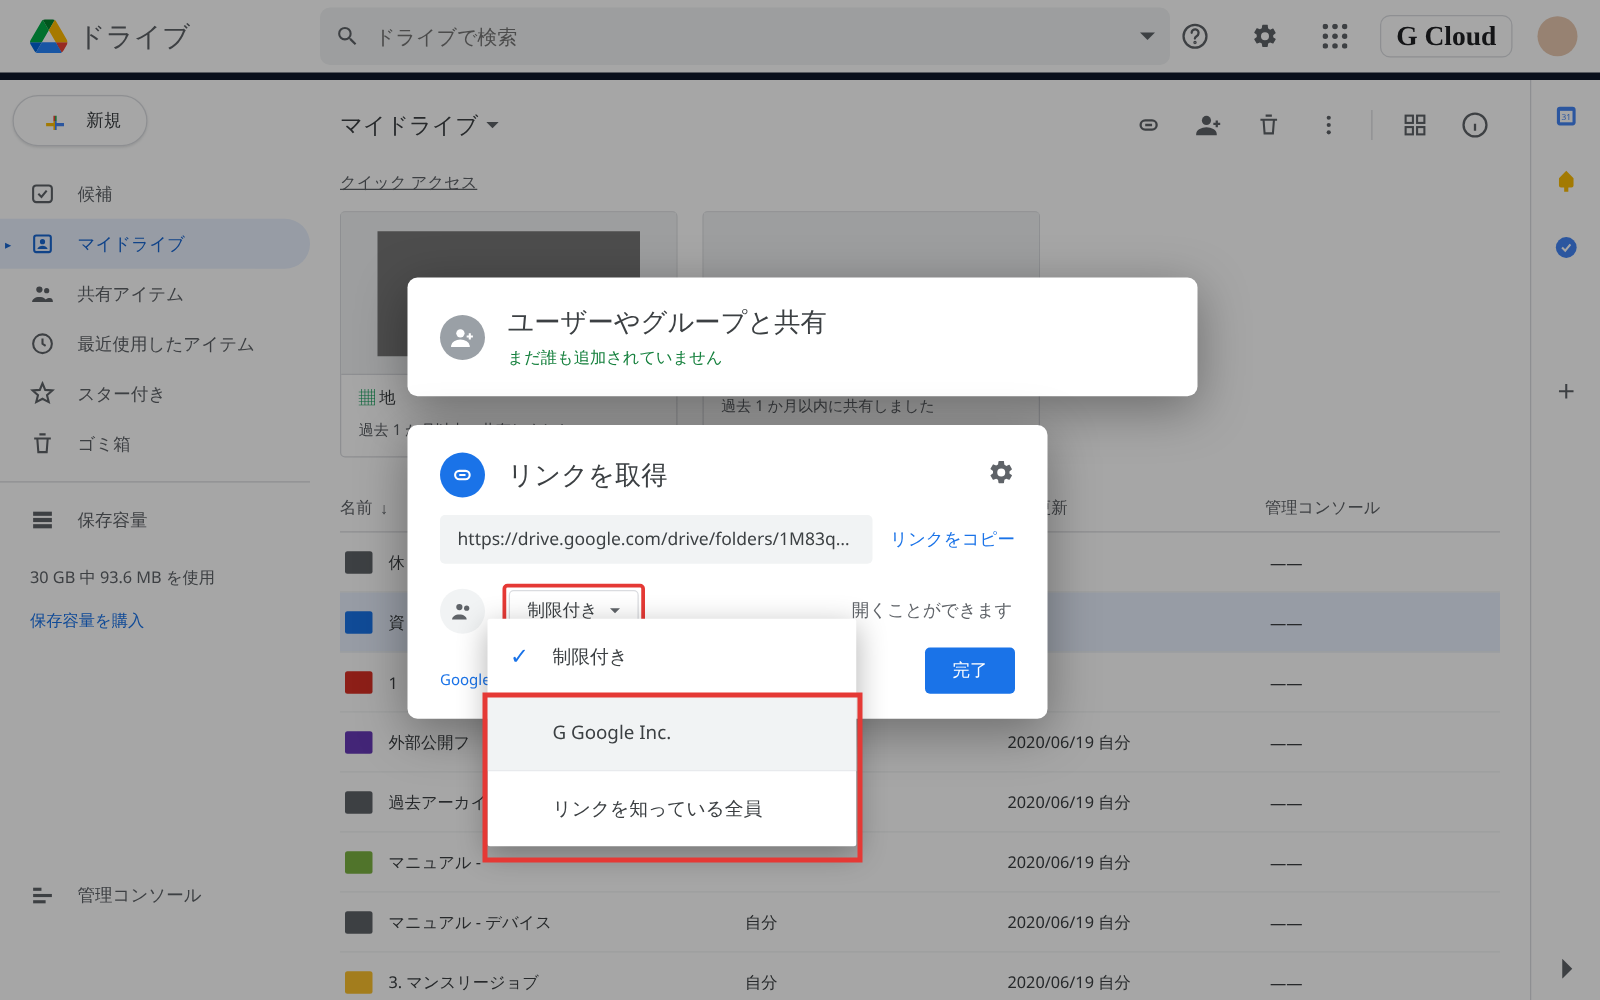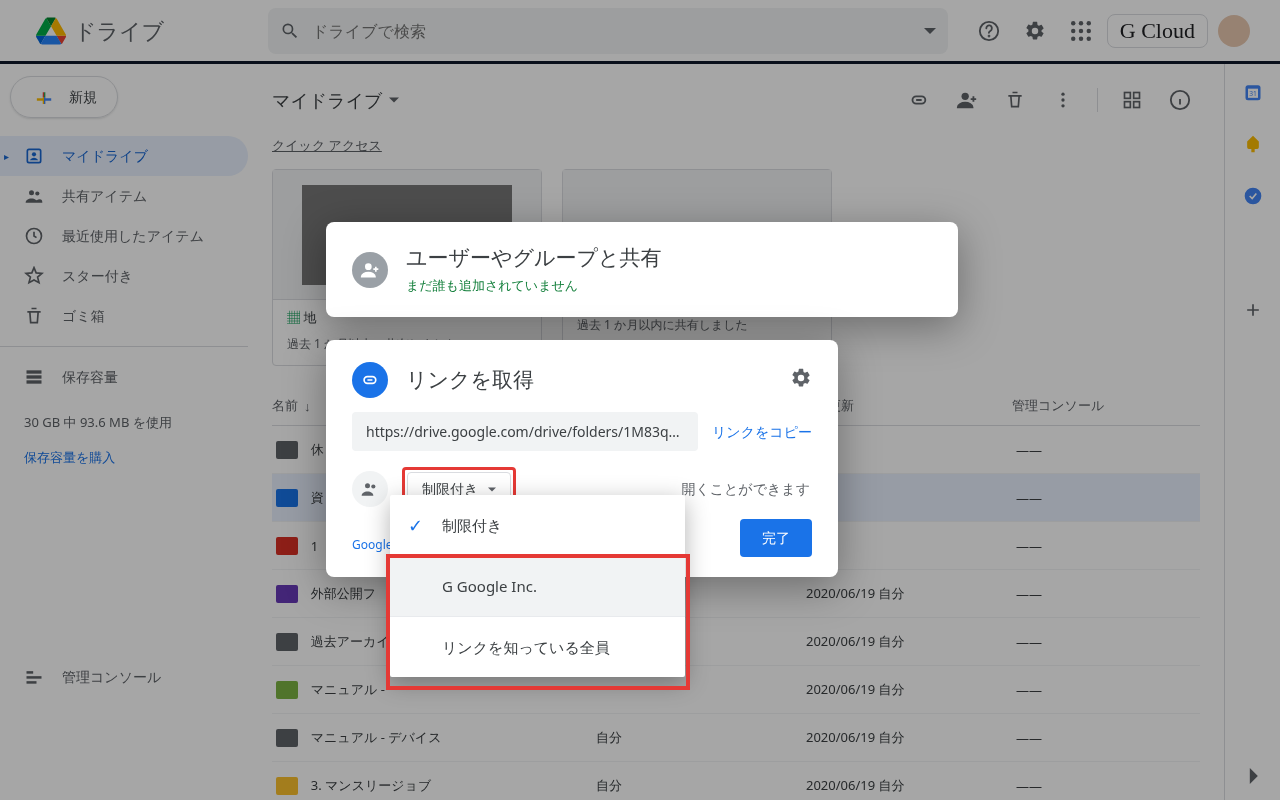--- a/index.html
+++ b/index.html
@@ -8,7 +8,7 @@
 .overlay { position: absolute; inset: 0; background: rgba(0,0,0,0.35); z-index: 50; }
 
 
-.header { height: 64px; display: flex; align-items: center; padding: 0 20px; border-bottom: 3px solid #0f172a; }
+.header { height: 64px; display: flex; align-items: center; padding: 0 8px; border-bottom: 6px solid #0f172a; }
 .brand { display: flex; align-items: center; gap: 8px; padding-left: 16px; width: 232px; font-size: 22px; color: #5f6368; }
 .brand svg { width: 30px; height: 30px; }
 .search { flex: 1; max-width: 680px; margin-left: 16px; background: #f1f3f4; border-radius: 8px; height: 46px; display: flex; align-items: center; padding: 0 12px; color: #5f6368; }

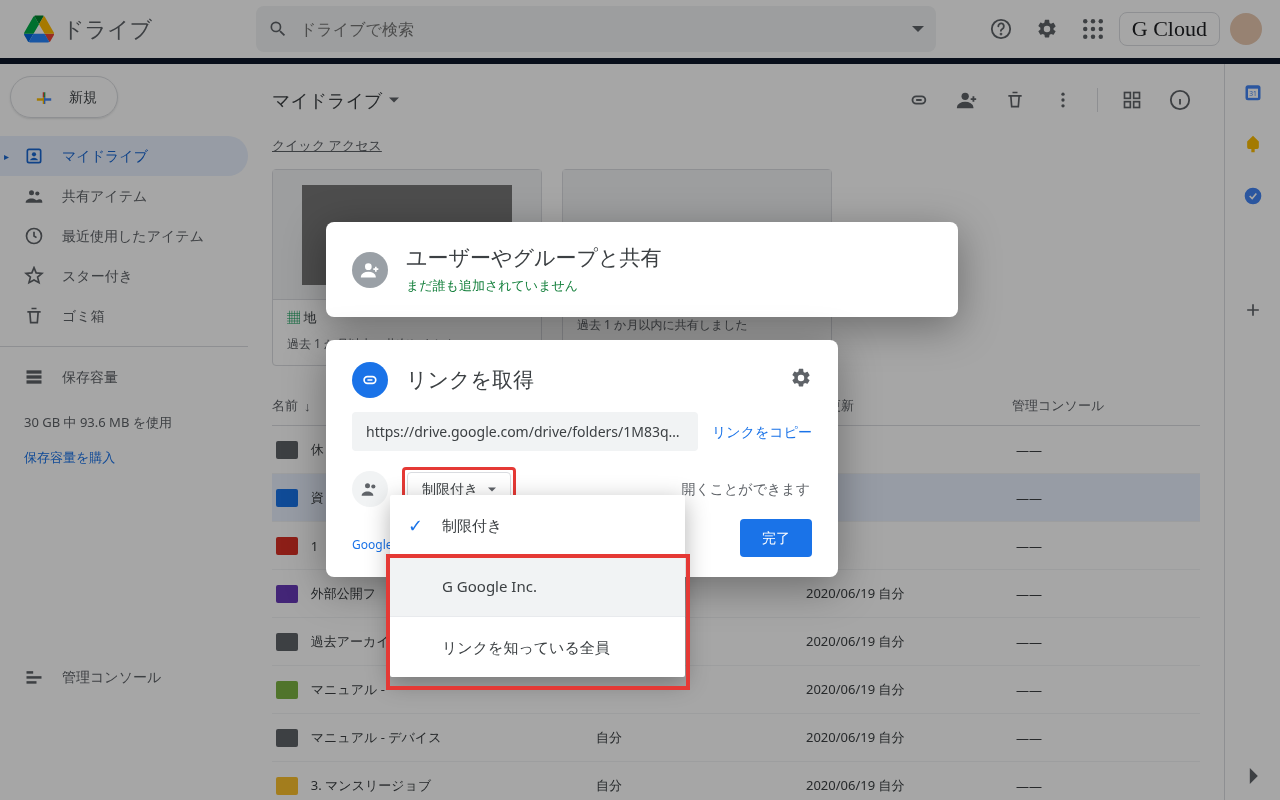--- a/index.html
+++ b/index.html
@@ -13,7 +13,7 @@
 .brand svg { width: 30px; height: 30px; }
 .search { flex: 1; max-width: 680px; margin-left: 16px; background: #f1f3f4; border-radius: 8px; height: 46px; display: flex; align-items: center; padding: 0 12px; color: #5f6368; }
 .search input { flex: 1; border: none; background: transparent; font-size: 16px; outline: none; margin-left: 12px; }
-.header-right { margin-left: auto; display: flex; align-items: center; gap: 6px; padding-right: 10px; }
+.header-right { margin-left: auto; display: flex; align-items: center; gap: 16px; padding-right: 10px; font-weight: bold; }
 .icon-btn { width: 40px; height: 40px; border-radius: 50%; display: inline-flex; align-items: center; justify-content: center; color: #5f6368; cursor: pointer; }
 .avatar { width: 32px; height: 32px; border-radius: 50%; background: #e8c8b0; margin-left: 4px; }
 .brand-script  {font-family: 'Brush Script MT', cursive; font-size: 22px; color: #202124; padding: 3px 12px; border: 1px solid #dadce0; border-radius: 8px;}

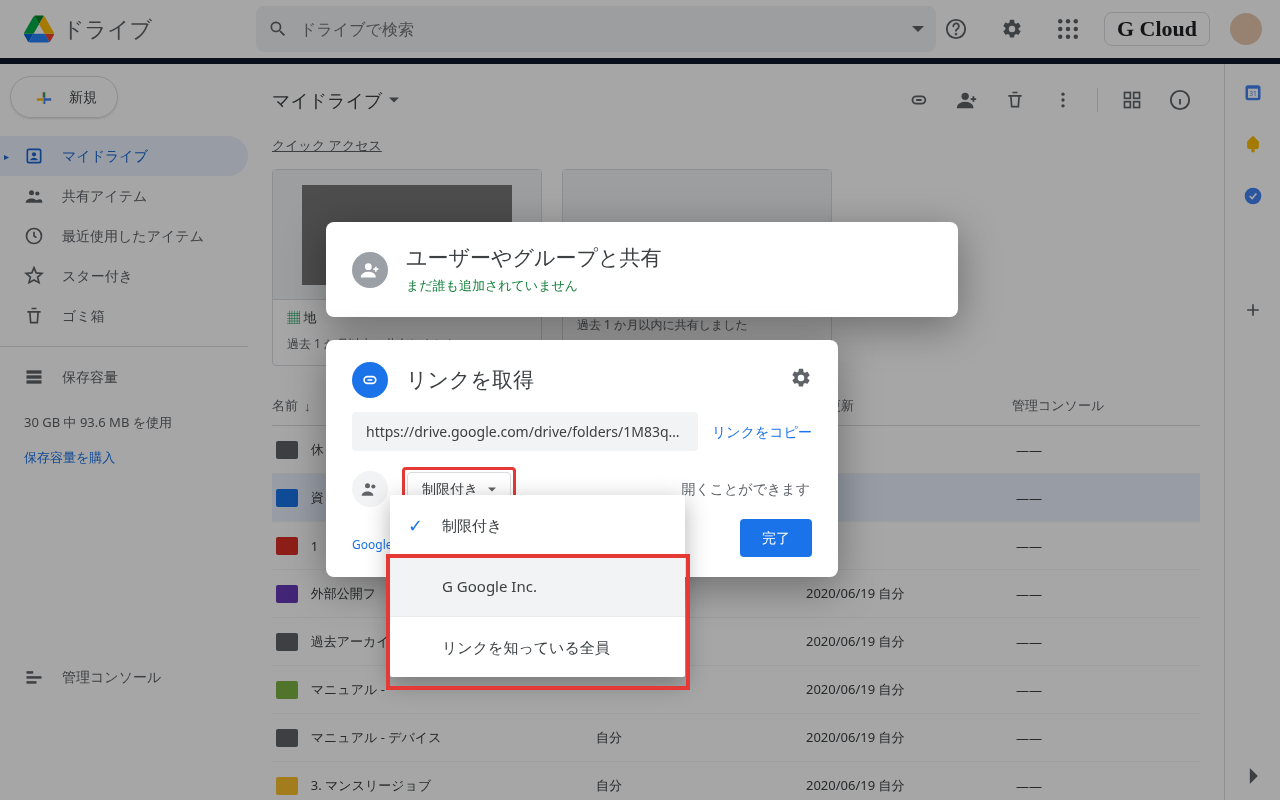--- a/index.html
+++ b/index.html
@@ -153,6 +153,15 @@
     <div class="new-btn">
         <span class="plus">＋</span>
         <span>新規</span>
+      </div>
+    <div class="nav-item">
+        <span class="nav-icon">
+          <svg width="20" height="20" viewBox="0 0 24 24" fill="none" stroke="#5f6368" stroke-width="2">
+            <rect x="3" y="4" width="18" height="16" rx="3"></rect>
+            <path d="m8 12 3 3 5-6"></path>
+          </svg>
+        </span>
+        <span>候補</span>
       </div>
     <div class="nav-item active caret">
         <span class="nav-icon">

